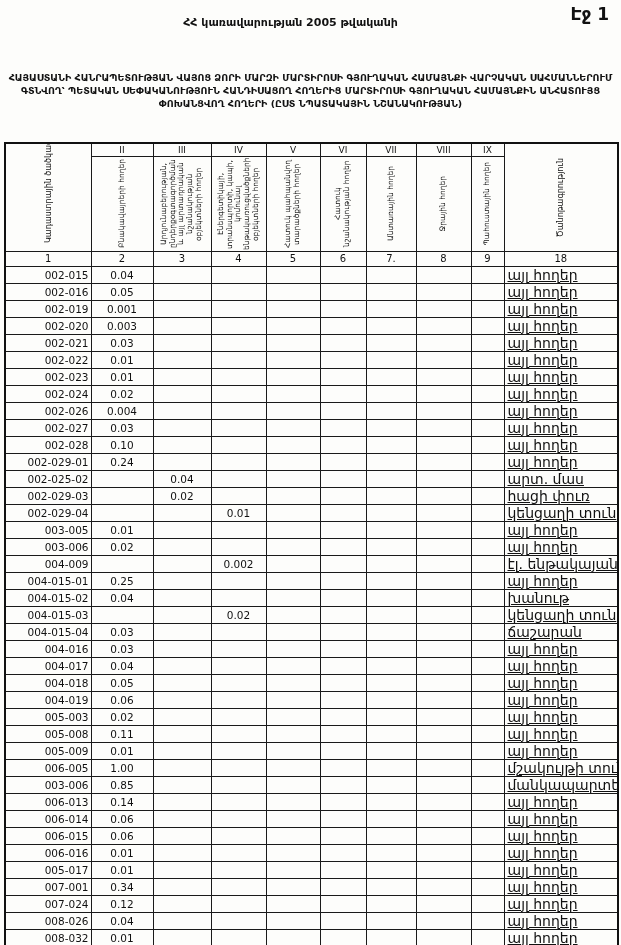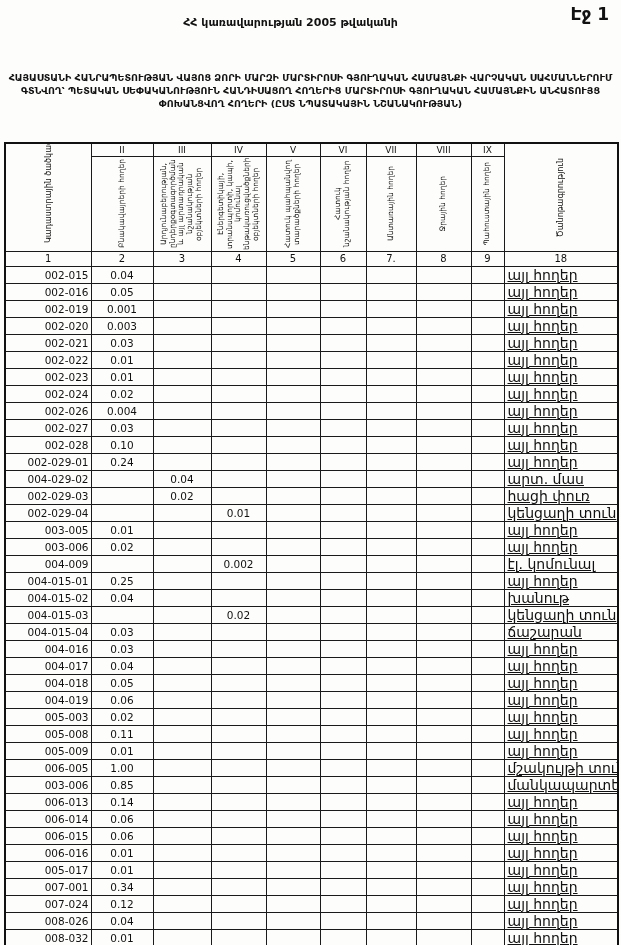--- a/index.html
+++ b/index.html
@@ -311,7 +311,7 @@
           <td class="note">այլ հողեր</td>
         </tr>
         <tr class="data-row">
-          <td class="code">004-029-02</td>
+          <td class="code">002-025-02</td>
           <td class="val"></td>
           <td class="val">0.04</td>
           <td class="val"></td>

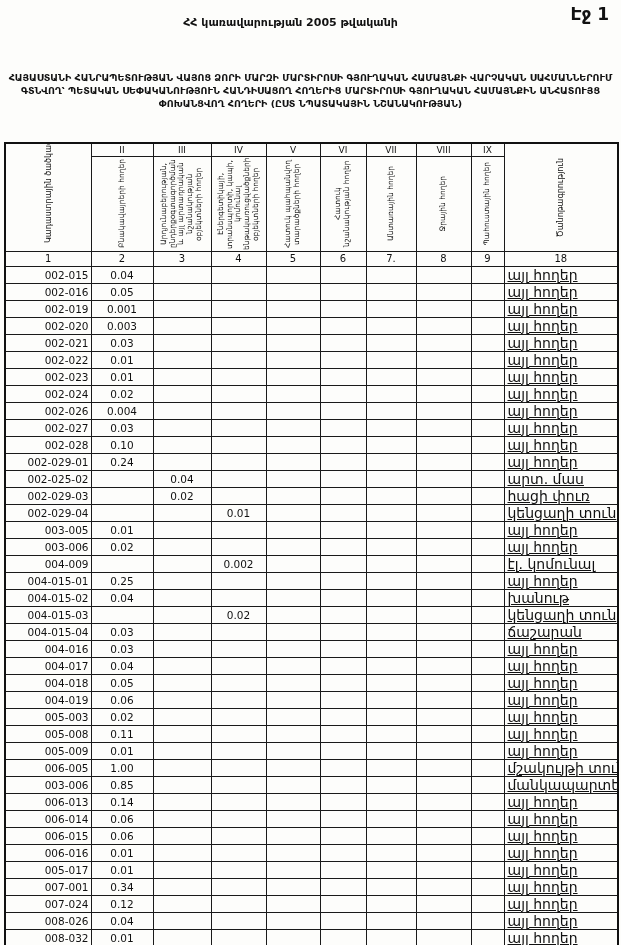--- a/index.html
+++ b/index.html
@@ -380,7 +380,7 @@
           <td class="val"></td>
           <td class="val"></td>
           <td class="val"></td>
-          <td class="note">էլ. կոմունալ</td>
+          <td class="note">էլ. ենթակայան</td>
         </tr>
         <tr class="data-row">
           <td class="code">004-015-01</td>

